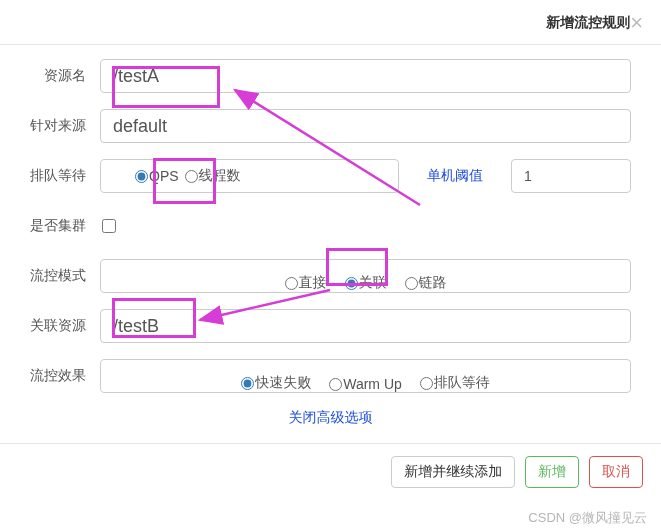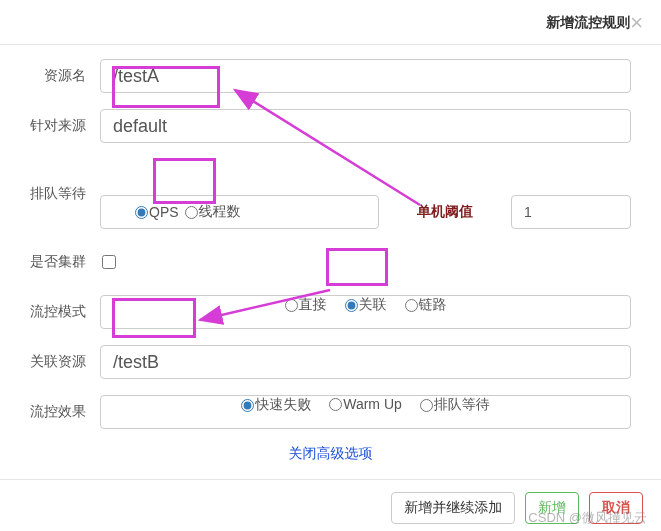--- a/index.html
+++ b/index.html
@@ -61,7 +61,7 @@
   .radio-group.center { justify-content: center; gap: 6px; }
   .radio-item { display: inline-flex; align-items: center; gap: 1px; margin-right: 2px; }
   .radio-group.center .radio-item { margin: 0 6px; }
-  .threshold-row { display: flex; align-items: center; flex: 1; gap: 28px; margin-top: 36px; }
+  .threshold-row { display: flex; align-items: center; flex: 1; gap: 18px; }
   .threshold-group {
     height: 34px;
     border: 1px solid #ccc;

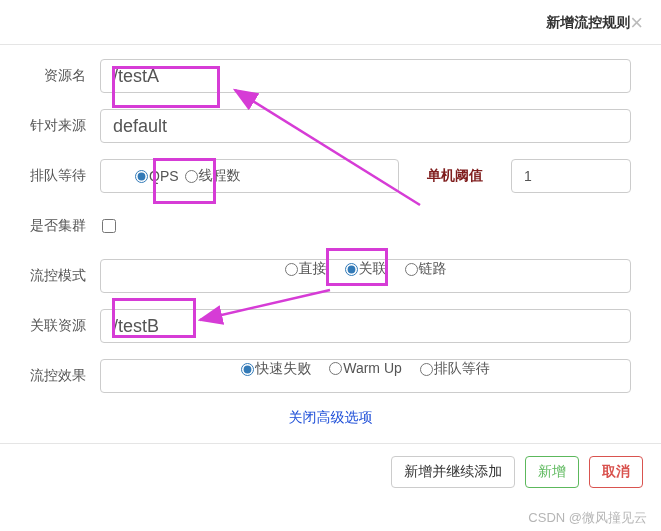--- a/index.html
+++ b/index.html
@@ -73,7 +73,7 @@
     font-size: 14px;
     flex: 1;
   }
-  .threshold-label { font-weight: bold; color: #7f1d1d; padding: 0 10px; white-space: nowrap; }
+  .threshold-label { font-weight: normal; color: #1d4ed8; padding: 0 10px; white-space: nowrap; }
   .threshold-input {
     width: 120px;
     height: 34px;

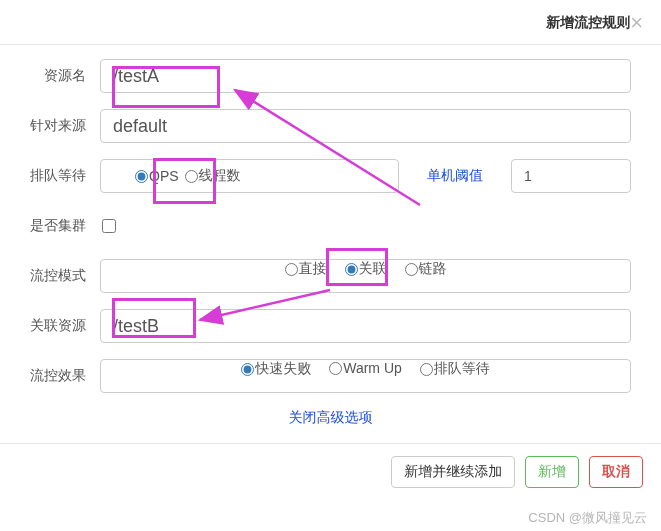--- a/index.html
+++ b/index.html
@@ -52,7 +52,7 @@
     border: 1px solid #ccc;
     border-radius: 4px;
     display: flex;
-    align-items: flex-start;
+    align-items: flex-end;
     padding: 0 18px;
     gap: 2px;
     color: #555;

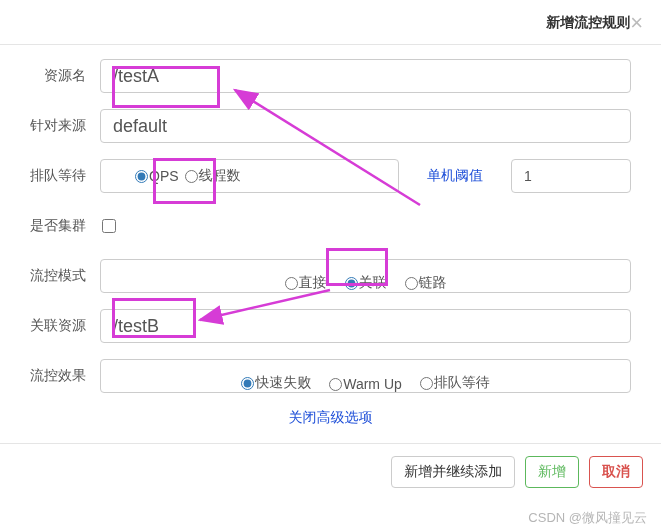--- a/index.html
+++ b/index.html
@@ -107,7 +107,7 @@
     margin-left: 6px;
   }
   .btn-success { color: #5cb85c; border-color: #5cb85c; }
-  .btn-danger { color: #d9534f; border-color: #d9534f; font-weight: bold; }
+  .btn-danger { color: #d9534f; border-color: #d9534f; }
   .watermark {
     position: absolute;
     right: 14px;

